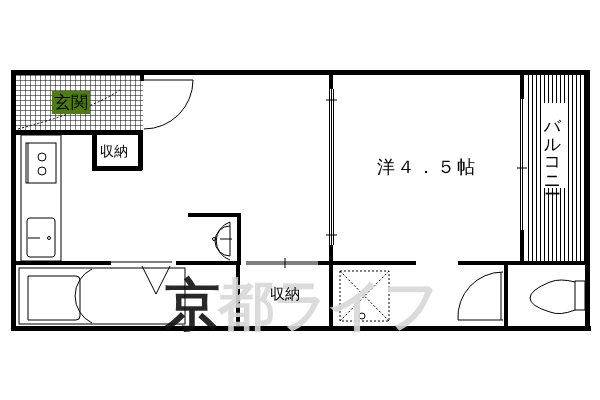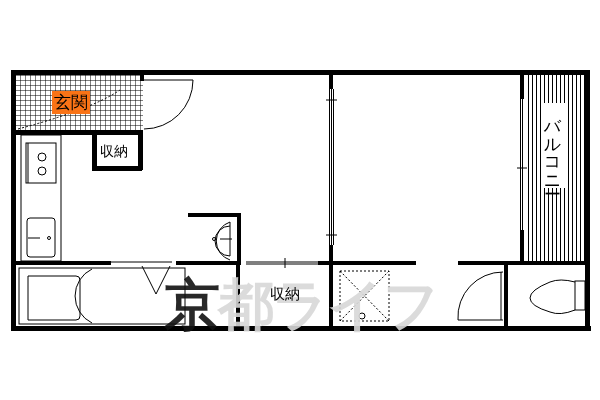--- a/index.html
+++ b/index.html
@@ -134,7 +134,7 @@
 
 <div class="watermark"><span class="k1">京</span><span>都ライフ</span></div>
 
-<div class="lbl" style="left:52px;top:91px;font-size:17px;background:#f97316;padding:0 2px;">玄関</div>
+<div class="lbl" style="left:52px;top:91px;font-size:17px;background:#4d7c0f;padding:0 2px;">玄関</div>
 <div class="lbl" style="left:100px;top:143px;font-size:14px;">収納</div>
 <div class="lbl" style="left:542px;top:103px;font-size:17px;writing-mode:vertical-rl;background:#fff;padding:4px 0;">バルコニー</div>
 <div class="lbl" style="left:270px;top:285px;font-size:15px;">収納</div>

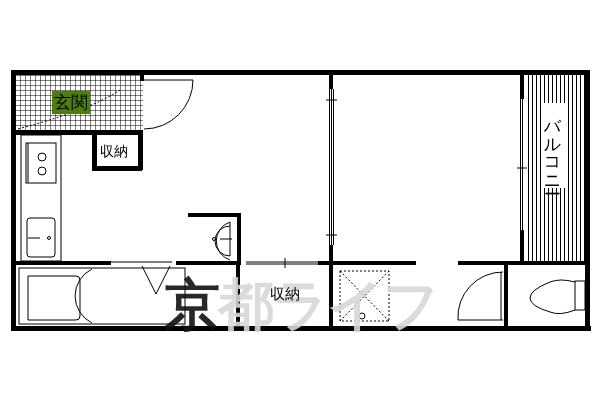--- a/index.html
+++ b/index.html
@@ -136,6 +136,7 @@
 
 <div class="lbl" style="left:52px;top:91px;font-size:17px;background:#4d7c0f;padding:0 2px;">玄関</div>
 <div class="lbl" style="left:100px;top:143px;font-size:14px;">収納</div>
+<div class="lbl" style="left:377px;top:155px;font-size:18px;letter-spacing:2px;">洋４．５帖</div>
 <div class="lbl" style="left:542px;top:103px;font-size:17px;writing-mode:vertical-rl;background:#fff;padding:4px 0;">バルコニー</div>
 <div class="lbl" style="left:270px;top:285px;font-size:15px;">収納</div>
 </div>

